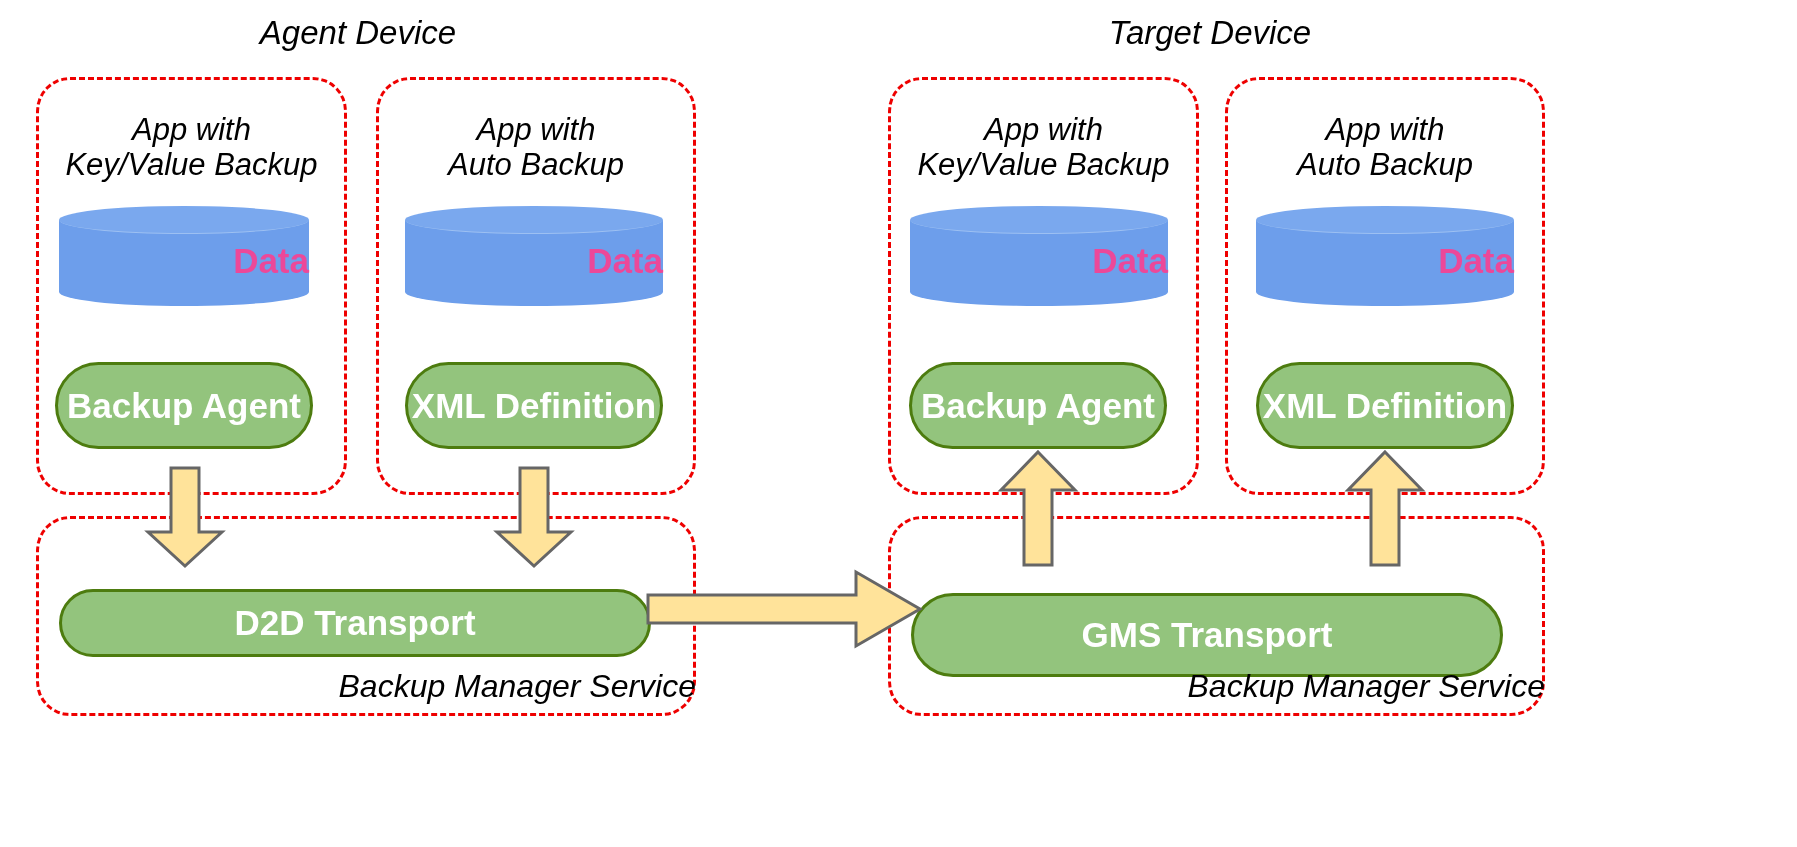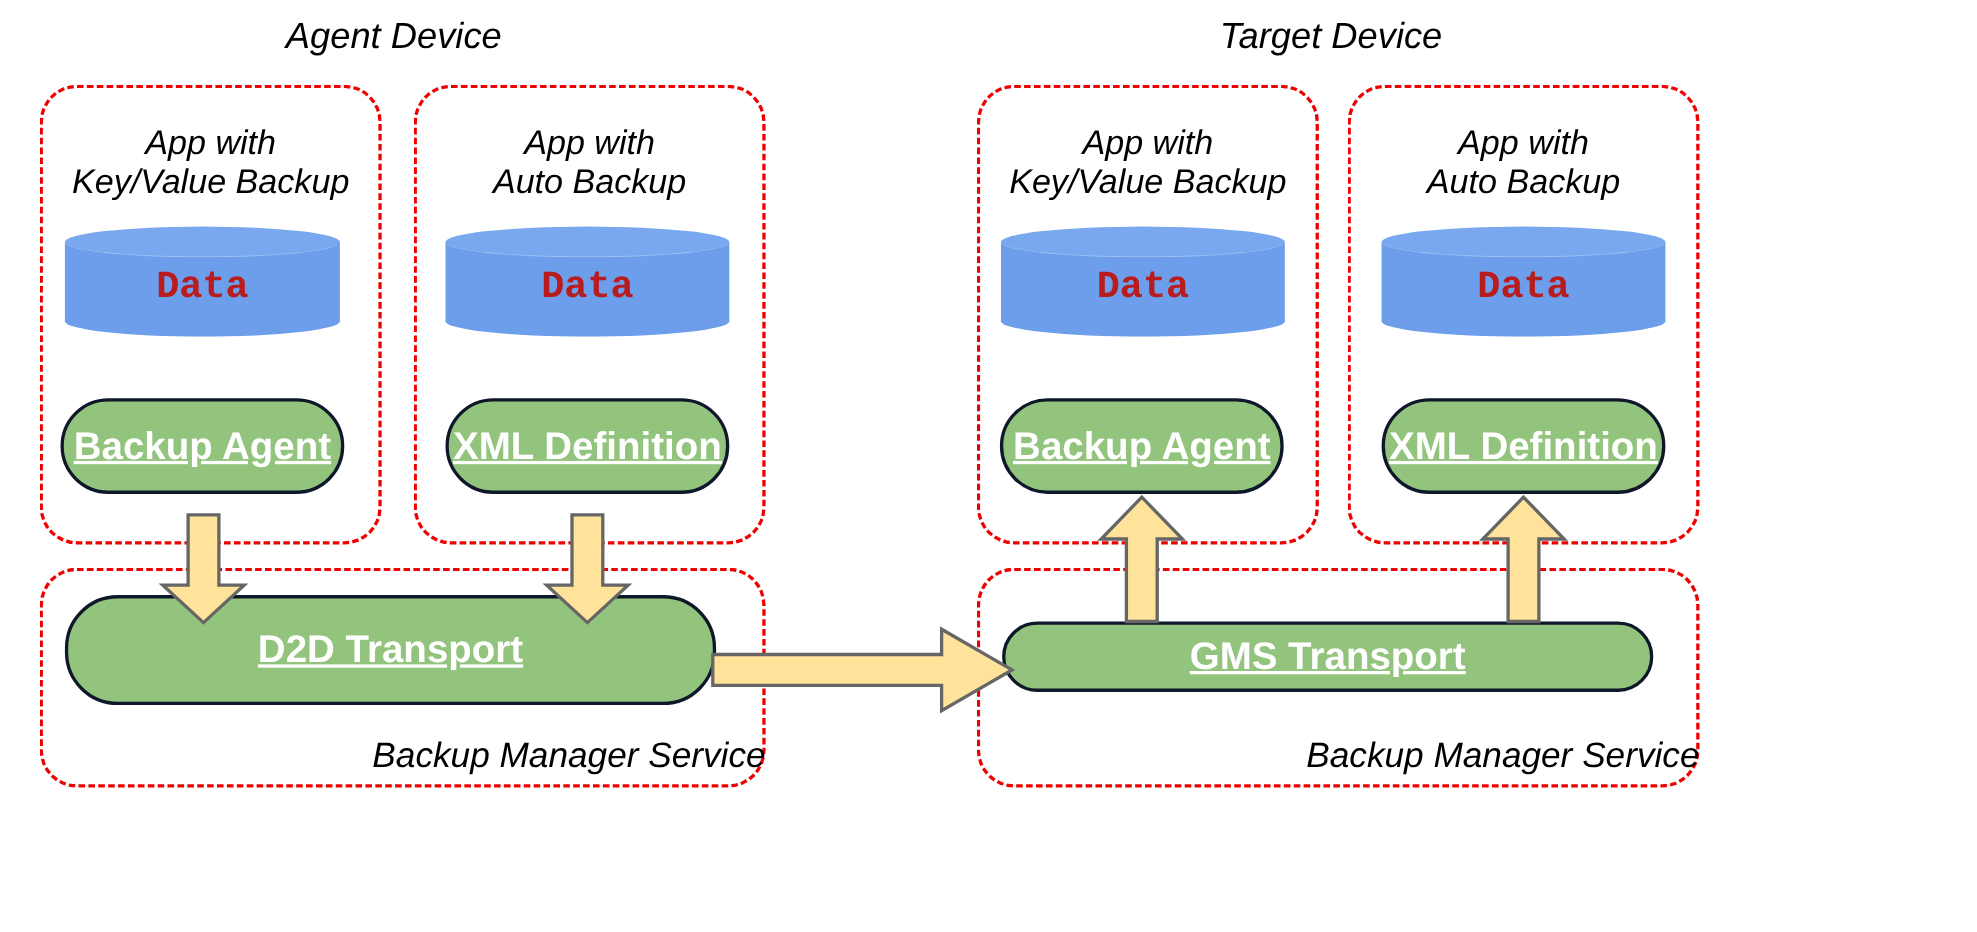--- a/index.html
+++ b/index.html
@@ -101,11 +101,11 @@
     bottom: 14px;
     height: 62px;
     line-height: 62px;
-    text-align: center;
-    color: #b91c1c;
+    text-align: right;
+    color: #ec4899;
     font-size: 35px;
     font-weight: bold;
-    font-family: Liberation Mono, monospace;
+    font-family: Liberation Sans, sans-serif;
     z-index: 3;
   }
 

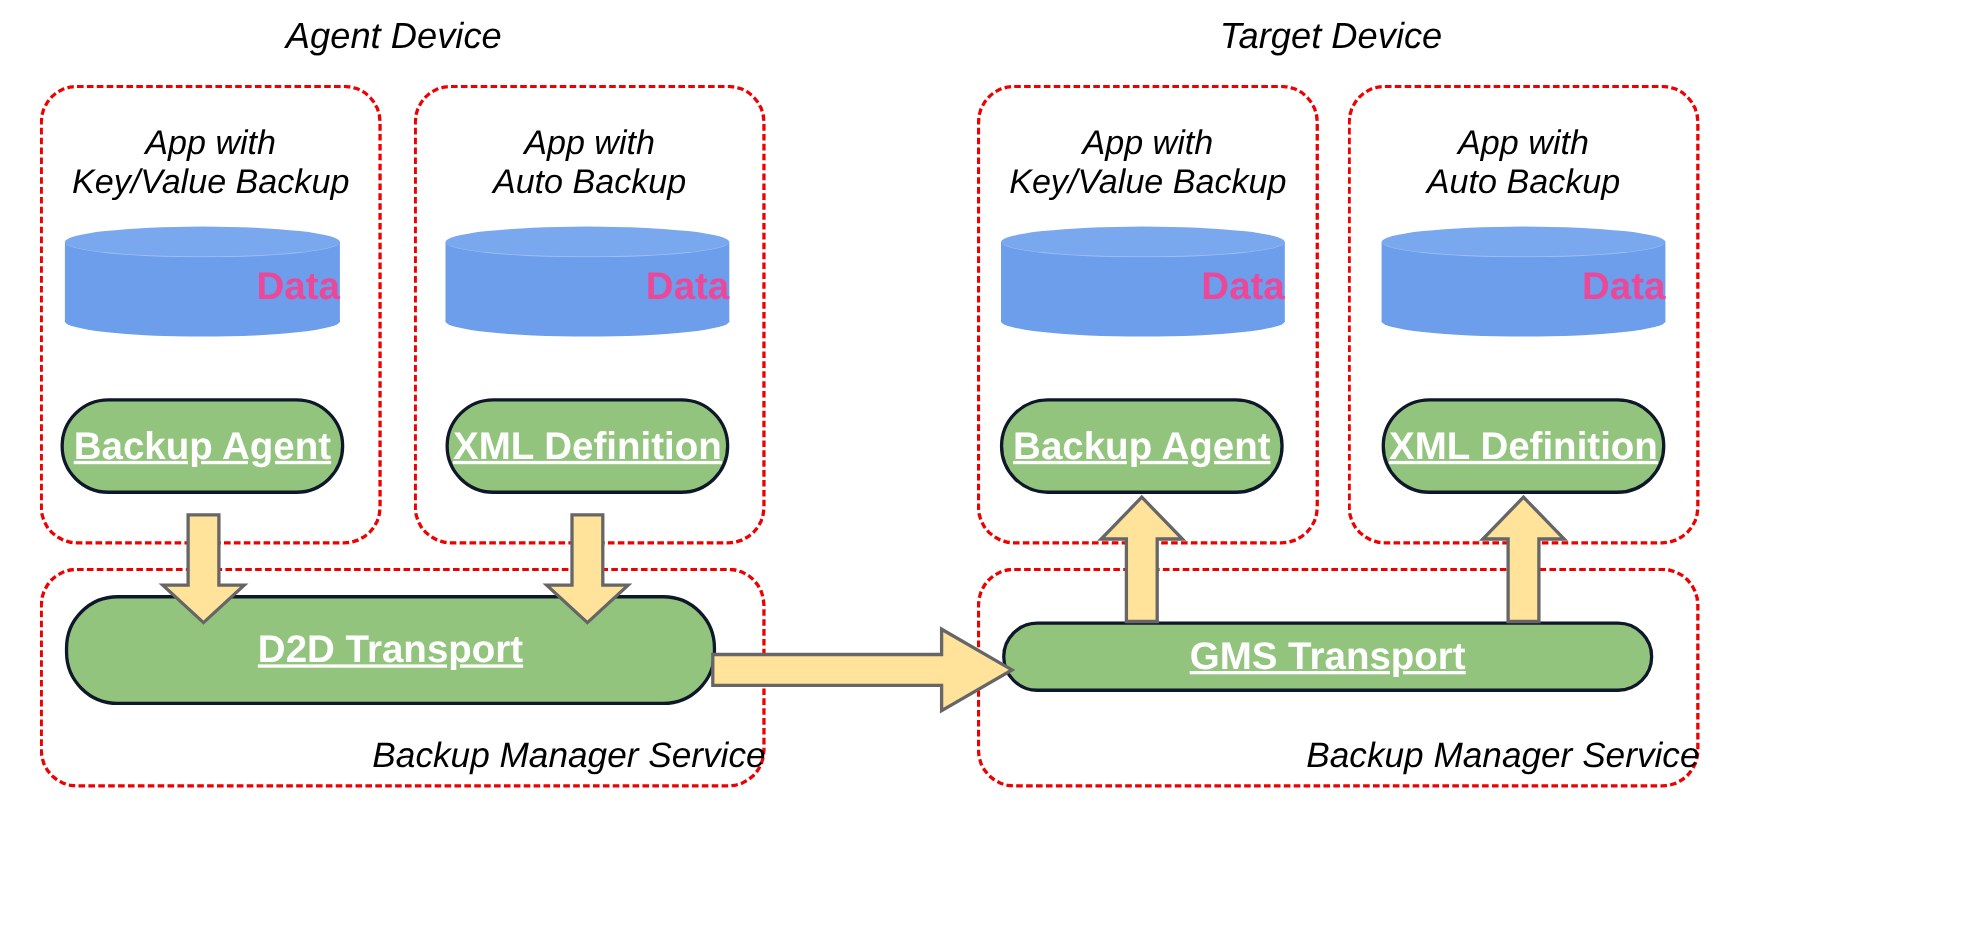--- a/index.html
+++ b/index.html
@@ -113,7 +113,7 @@
   .pill {
     position: absolute;
     background: #93c47d;
-    border: 3px solid #0f172a;
+    border: 3px solid #4d7c0f;
     box-sizing: border-box;
     display: flex;
     align-items: center;
@@ -121,7 +121,6 @@
     color: #ffffff;
     font-weight: bold;
     font-family: "Liberation Sans", sans-serif;
-    text-decoration: underline;
   }
   .pill.small {
     border-radius: 46px;

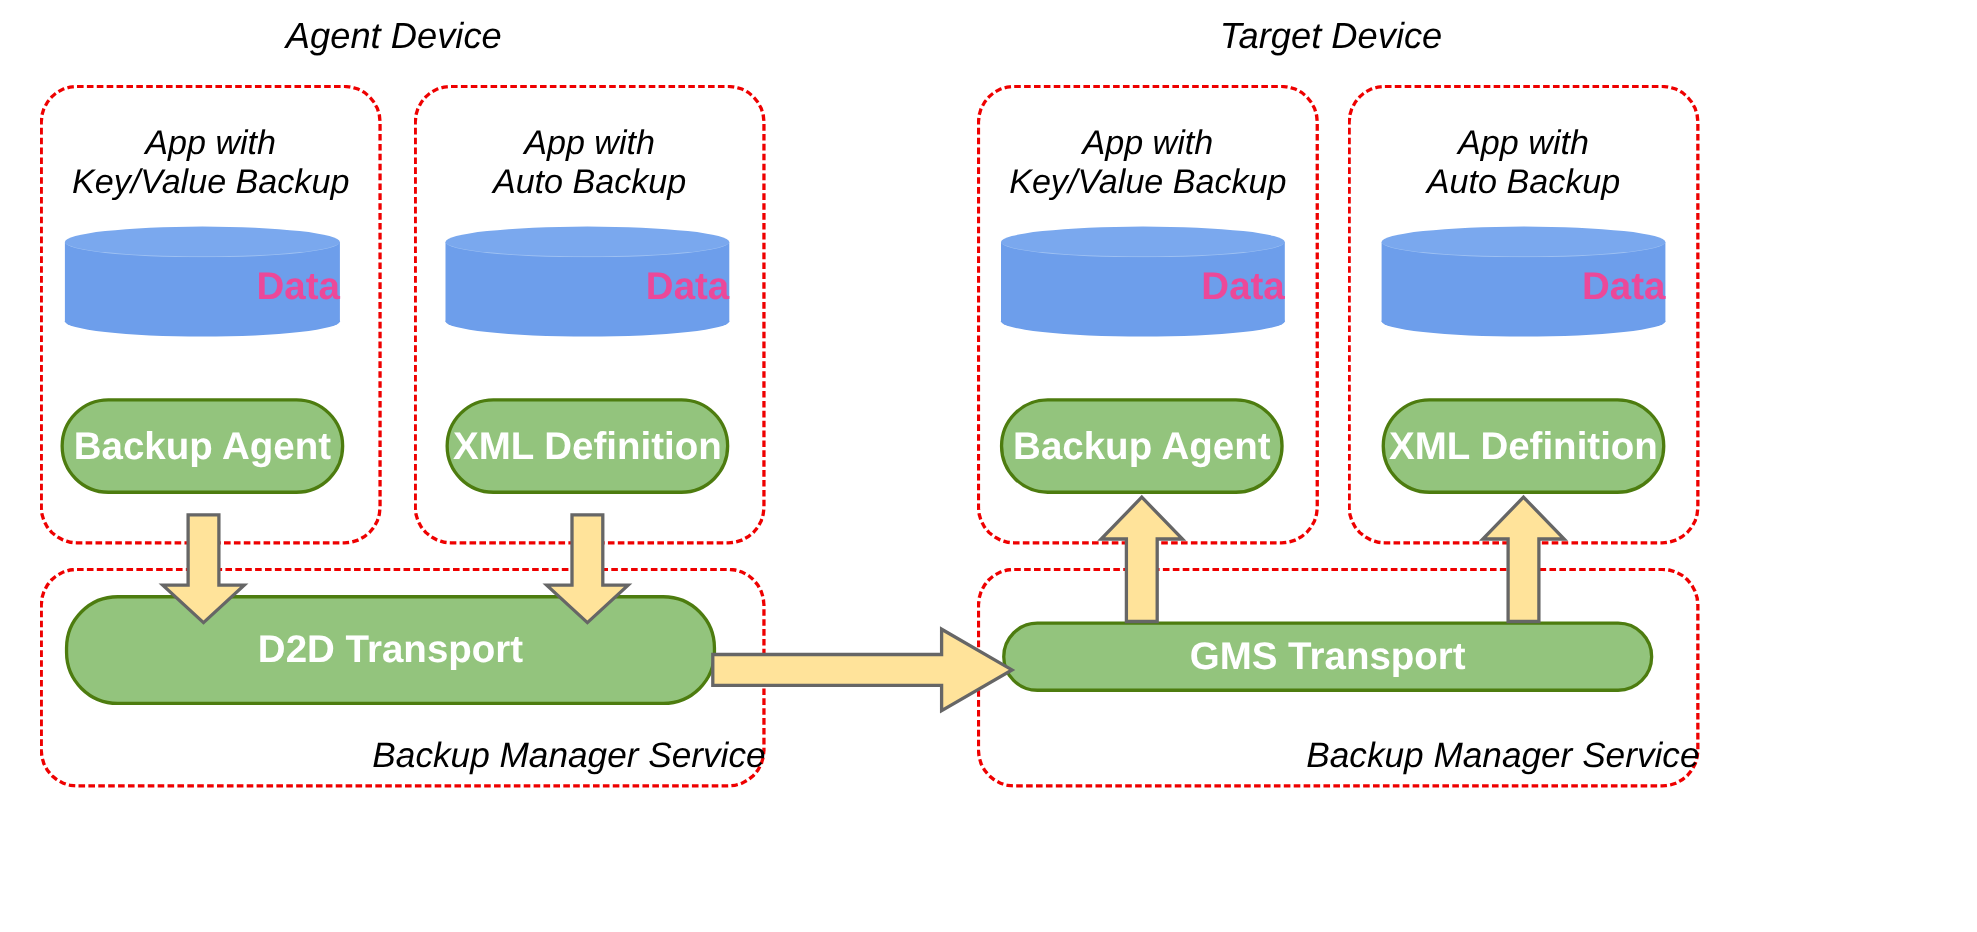--- a/index.html
+++ b/index.html
@@ -182,7 +182,7 @@
 
   <div class="dashed-box" style="left:36px; top:516px; width:660px; height:200px;"></div>
 
-  <div class="pill wide" style="left:59px; top:541px; width:592px; height:100px;">D2D Transport</div>
+  <div class="pill wide" style="left:59px; top:589px; width:592px; height:68px;">D2D Transport</div>
 
   <div class="service-label" style="left:36px; top:668px; width:660px;">Backup Manager Service</div>
 

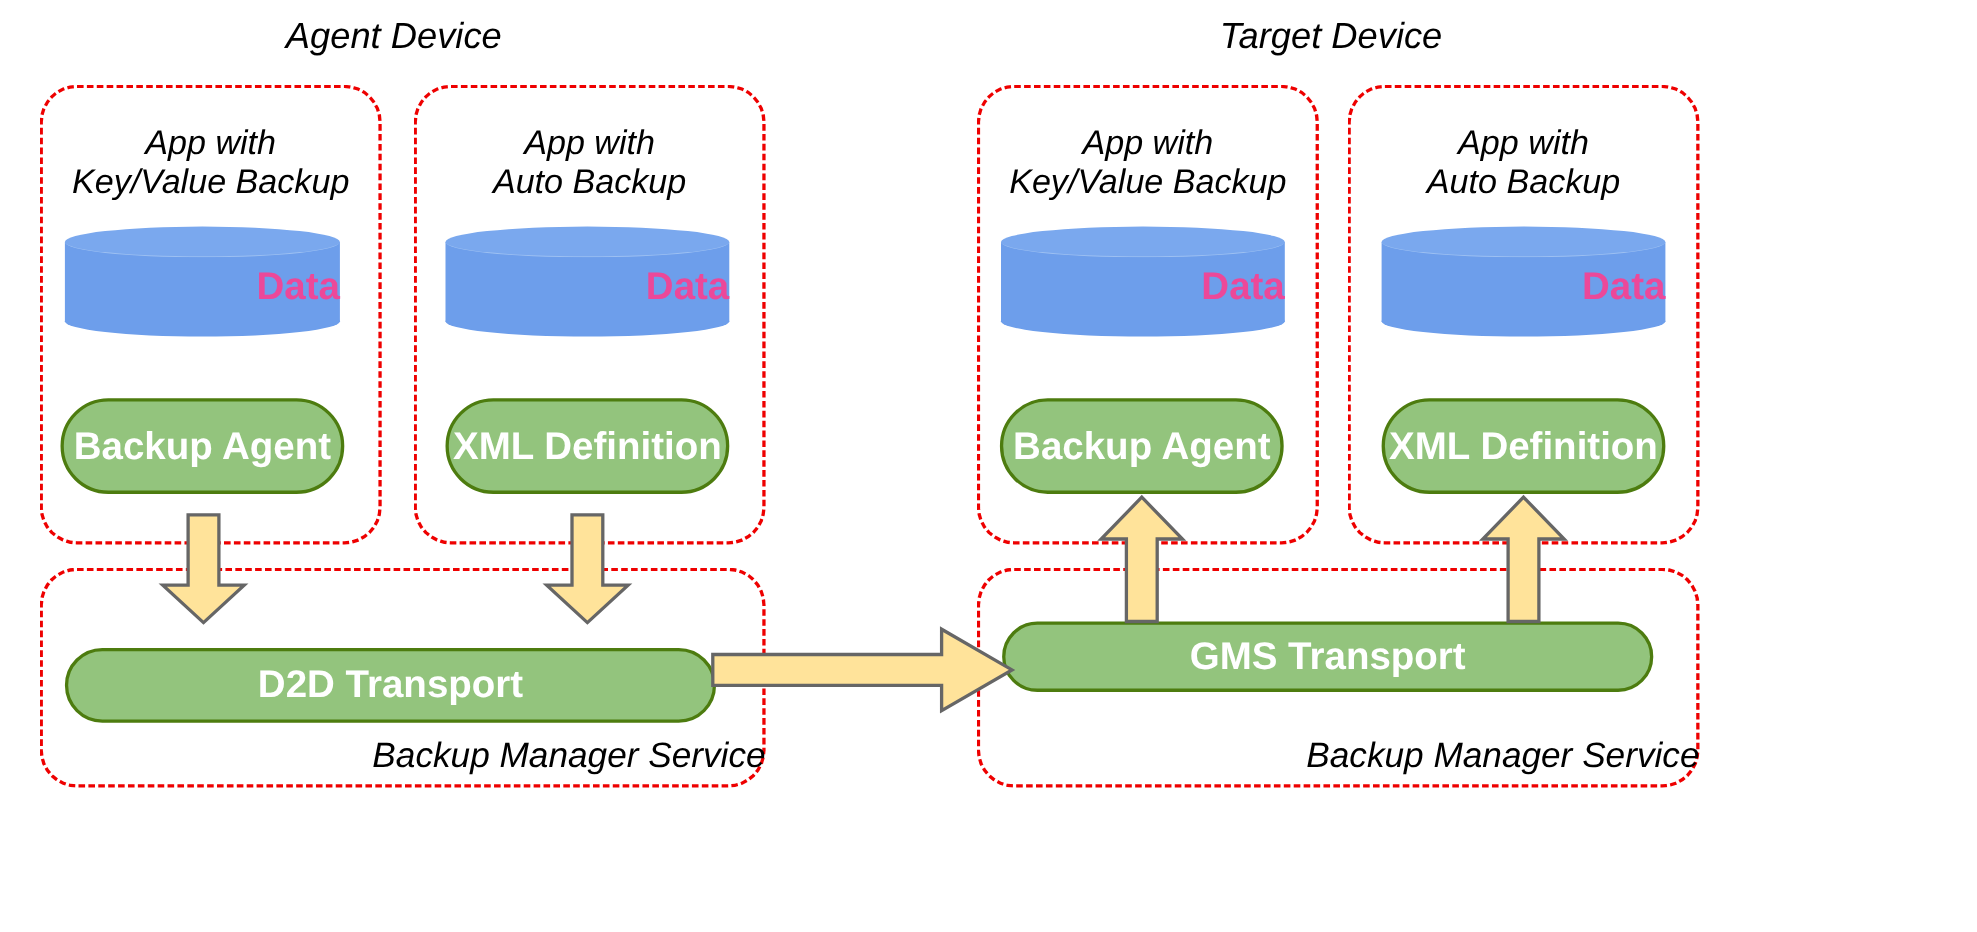--- a/index.html
+++ b/index.html
@@ -216,7 +216,7 @@
 
   <div class="dashed-box" style="left:888px; top:516px; width:657px; height:200px;"></div>
 
-  <div class="pill wide" style="left:911px; top:565px; width:592px; height:64px;">GMS Transport</div>
+  <div class="pill wide" style="left:911px; top:593px; width:592px; height:84px;">GMS Transport</div>
 
   <div class="service-label" style="left:888px; top:668px; width:657px;">Backup Manager Service</div>
 

